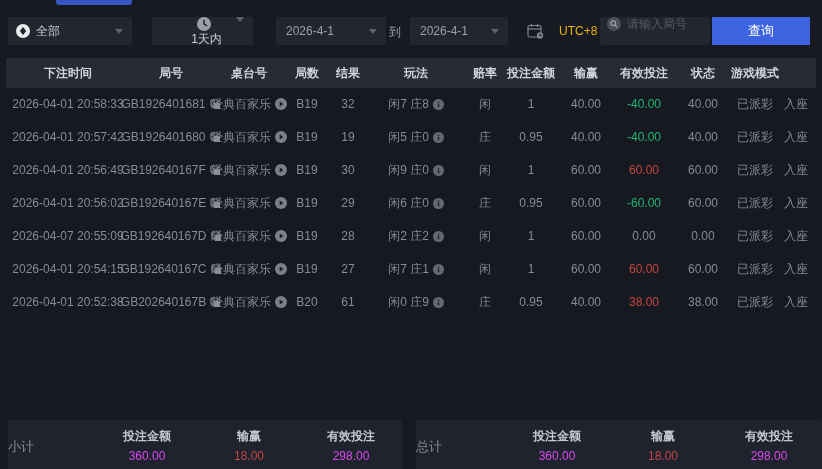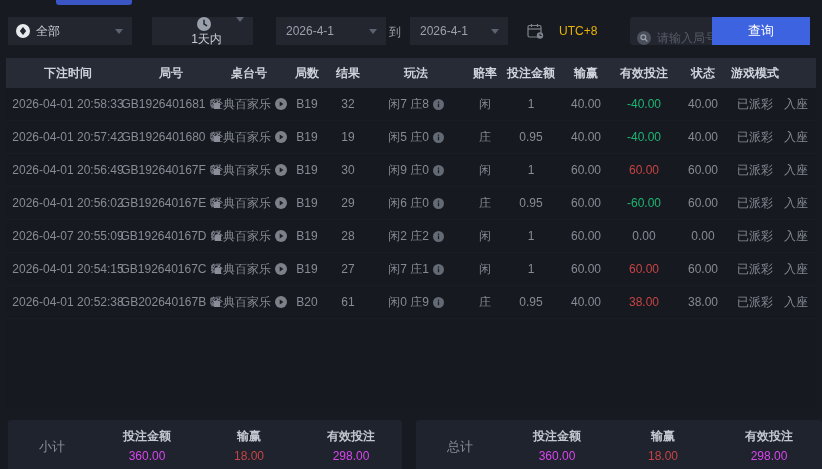--- a/index.html
+++ b/index.html
@@ -25,7 +25,7 @@
   .tz { position:absolute; left:527px; top:6px; display:flex; align-items:center; gap:15px;
     font-size:12px; color:#eab308; }
   .search-box { position:absolute; left:600px; top:0; width:110px; height:28px; background:#23262f;
-    border-radius:3px; display:flex; align-items:flex-end; padding-left:7px; gap:6px;margin-left:30px; }
+    border-radius:3px; display:flex; align-items:flex-start; padding-left:7px; gap:6px; }
   .search-box input { background:transparent; border:none; outline:none; width:80px;
     font-size:12px; color:#c9ced6; font-family:inherit; }
   .search-box input::placeholder { color:#565c66; }

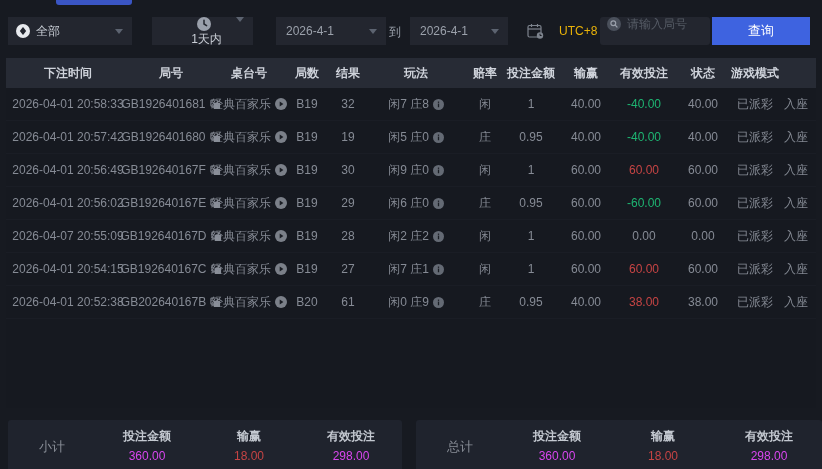--- a/index.html
+++ b/index.html
@@ -51,7 +51,7 @@
     display:flex; align-items:flex-start; }
   .panel-sub { left:8px; width:394px; }
   .panel-total { left:416px; width:406px; }
-  .panel-label { width:88px; text-align:center; font-size:13px; color:#8a8f98; margin-top:18px; }
+  .panel-label { width:88px; font-size:13px; color:#8a8f98; margin-top:18px; }
   .stat { flex:1; text-align:center; margin-top:8px; }
   .stat-label { font-size:12px; font-weight:700; color:#c3c8d0; }
   .stat-value { font-size:12px; color:#d946ef; margin-top:4px; }

